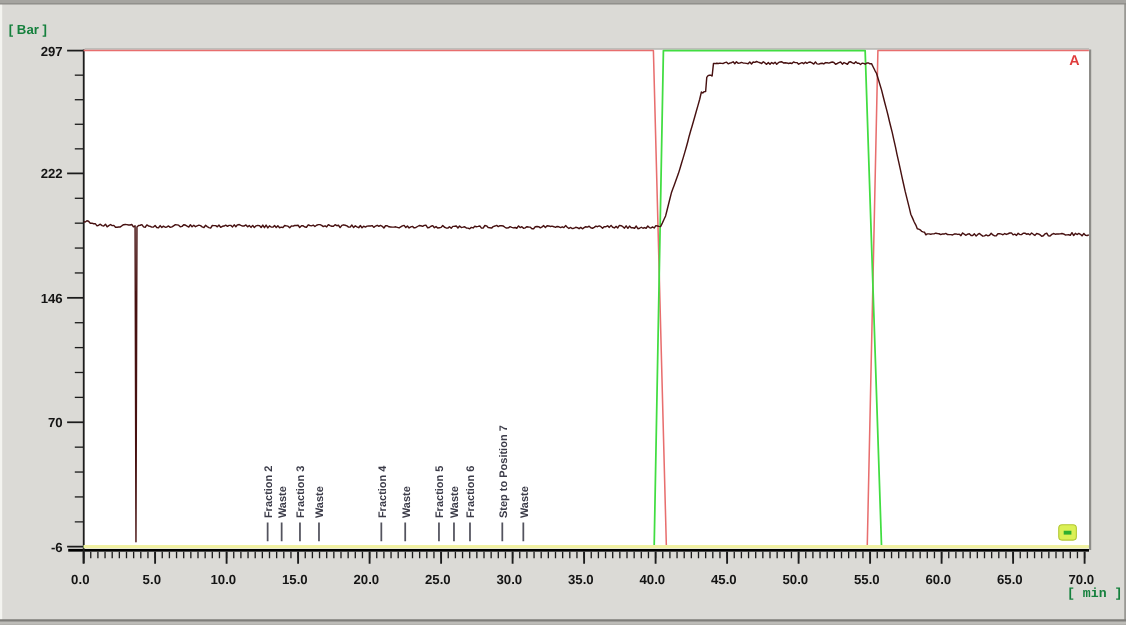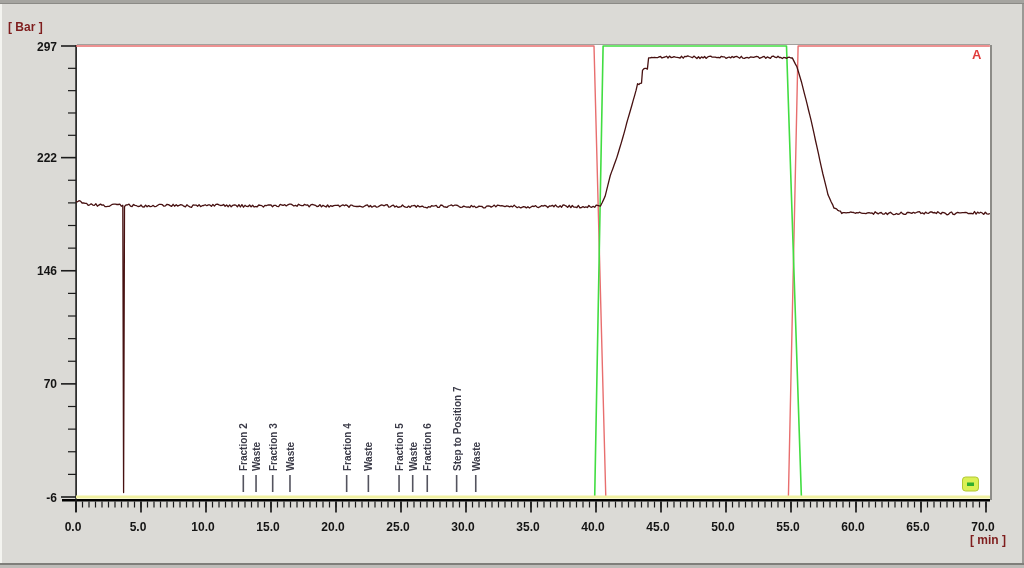--- a/index.html
+++ b/index.html
@@ -16,7 +16,7 @@
   svg{position:absolute;left:0;top:0;}
   .axis-unit{
     position:absolute;
-    font-size:12px;font-weight:bold;color:#7f1d1d;
+    font-size:12px;font-weight:bold;color:#15803d;
     white-space:nowrap;
   }
   .y-unit{left:8px;top:20px;}

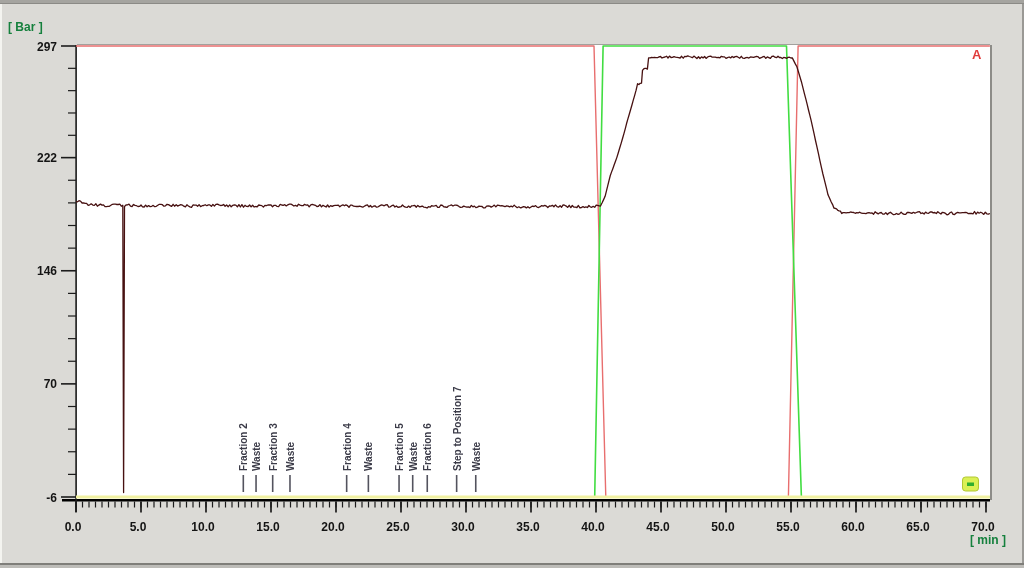--- a/index.html
+++ b/index.html
@@ -20,7 +20,7 @@
     white-space:nowrap;
   }
   .y-unit{left:8px;top:20px;}
-  .x-unit{left:970px;top:533px;}
+  .x-unit{left:970px;top:533px;font-family:Liberation Mono, monospace;}
   .a-label{
     position:absolute;left:972px;top:47px;
     font-size:13px;font-weight:bold;color:#e03c3c;

